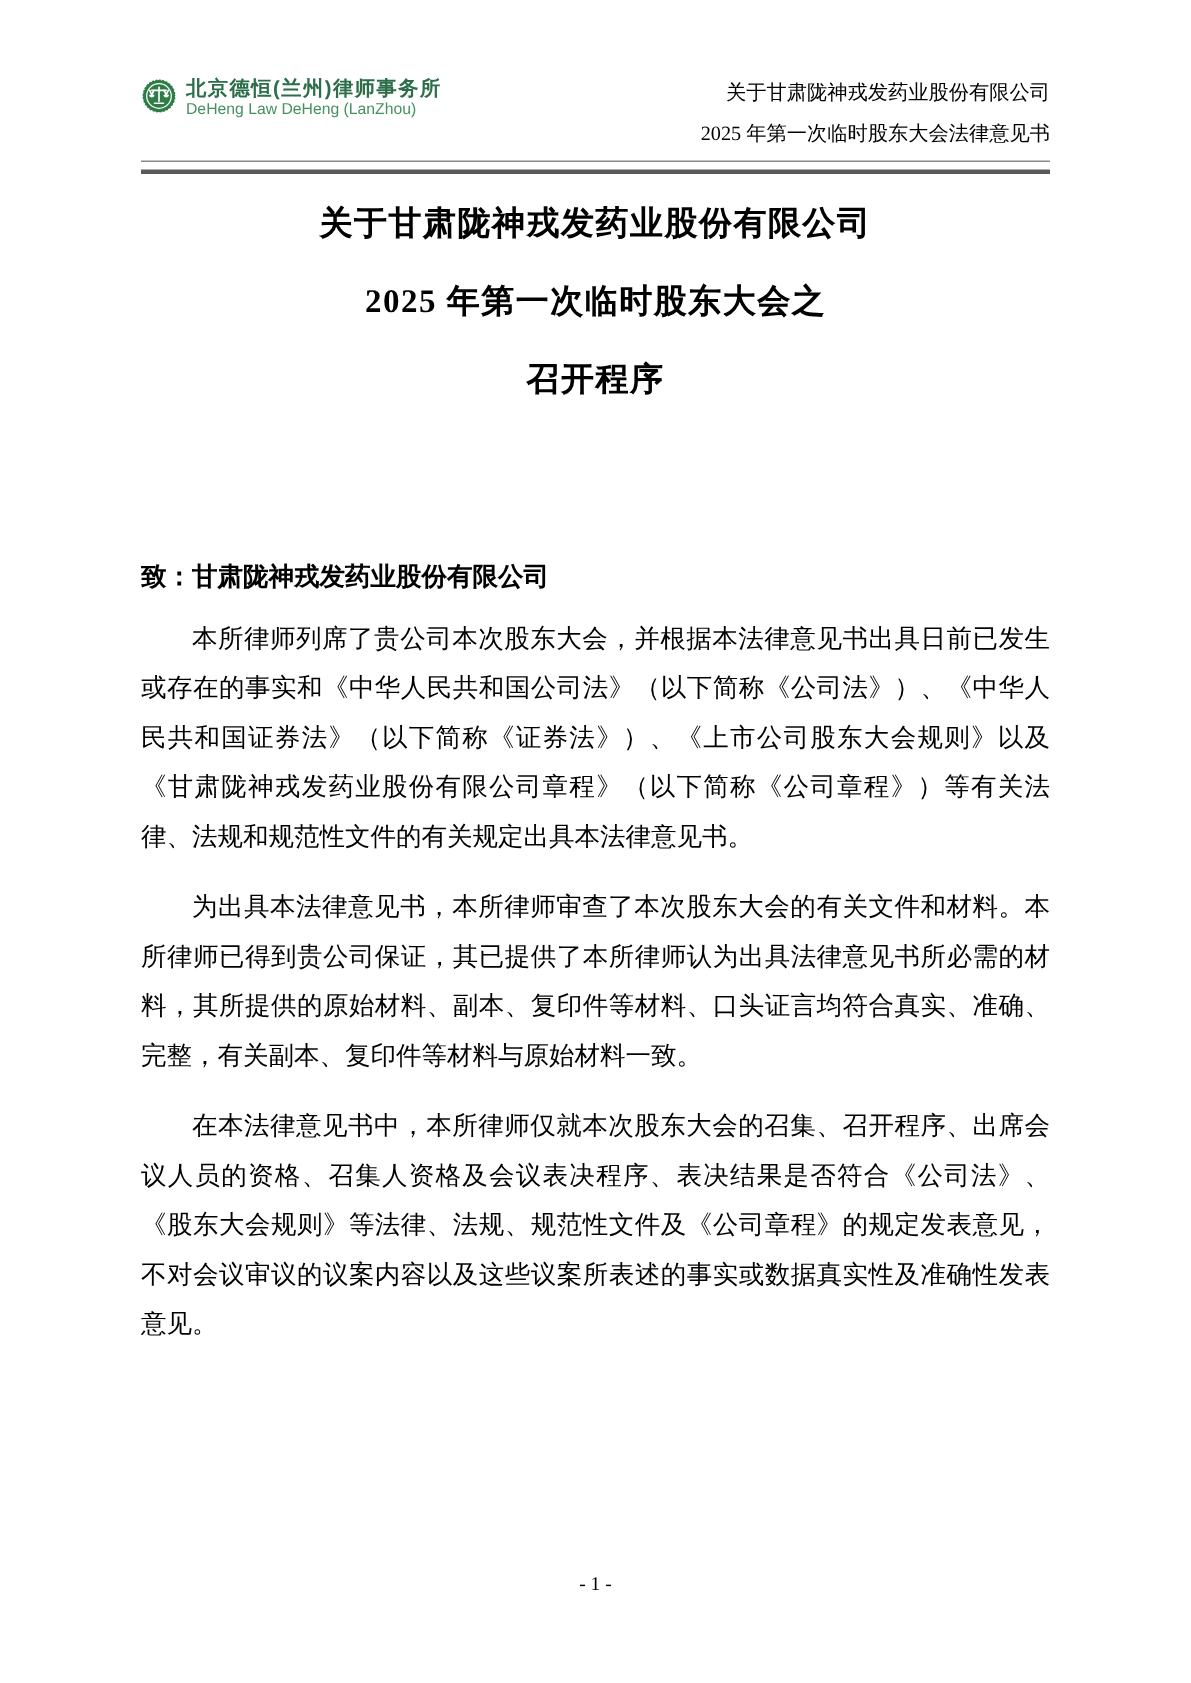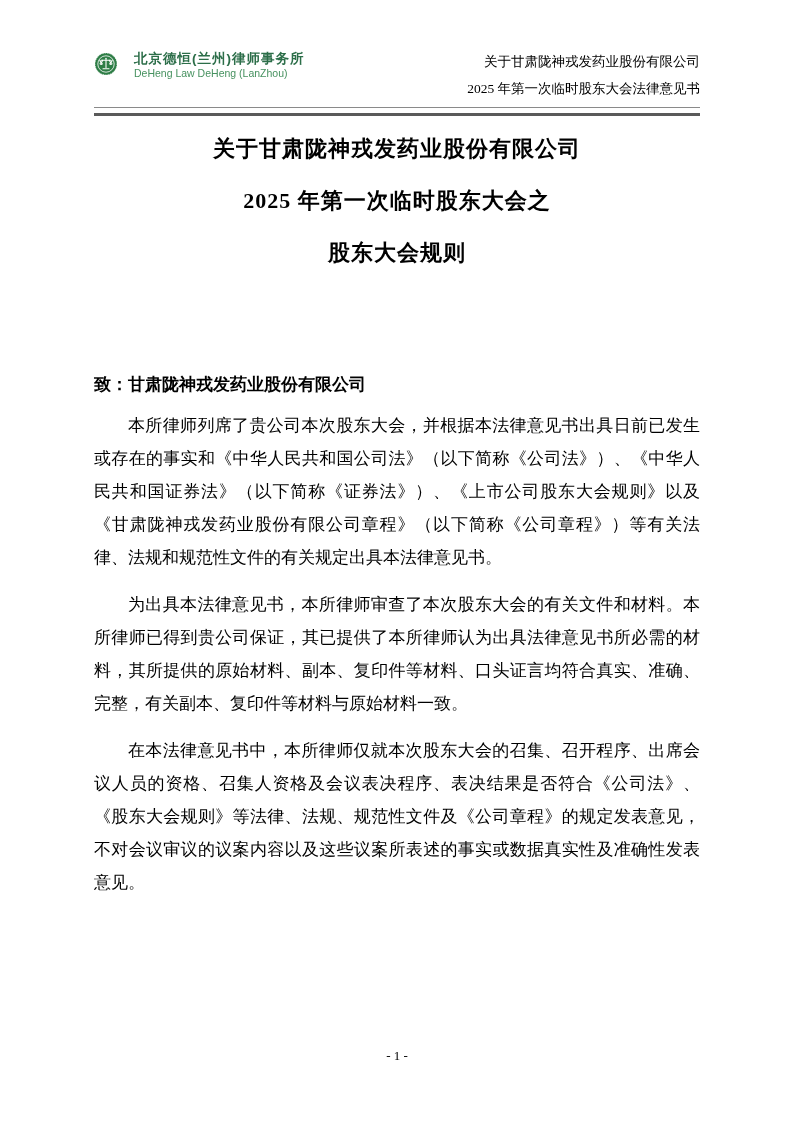--- a/index.html
+++ b/index.html
@@ -24,7 +24,7 @@
     align-items: flex-start;
     padding-top: 50px;
   }
-  .header-left { display: flex; align-items: flex-start; gap: 16px; }
+  .header-left { display: flex; align-items: flex-start; gap: 6px; }
   .logo-icon svg { display: block; margin-top: 2px; }
   .logo-text { display: flex; flex-direction: column; }
   .firm-cn {

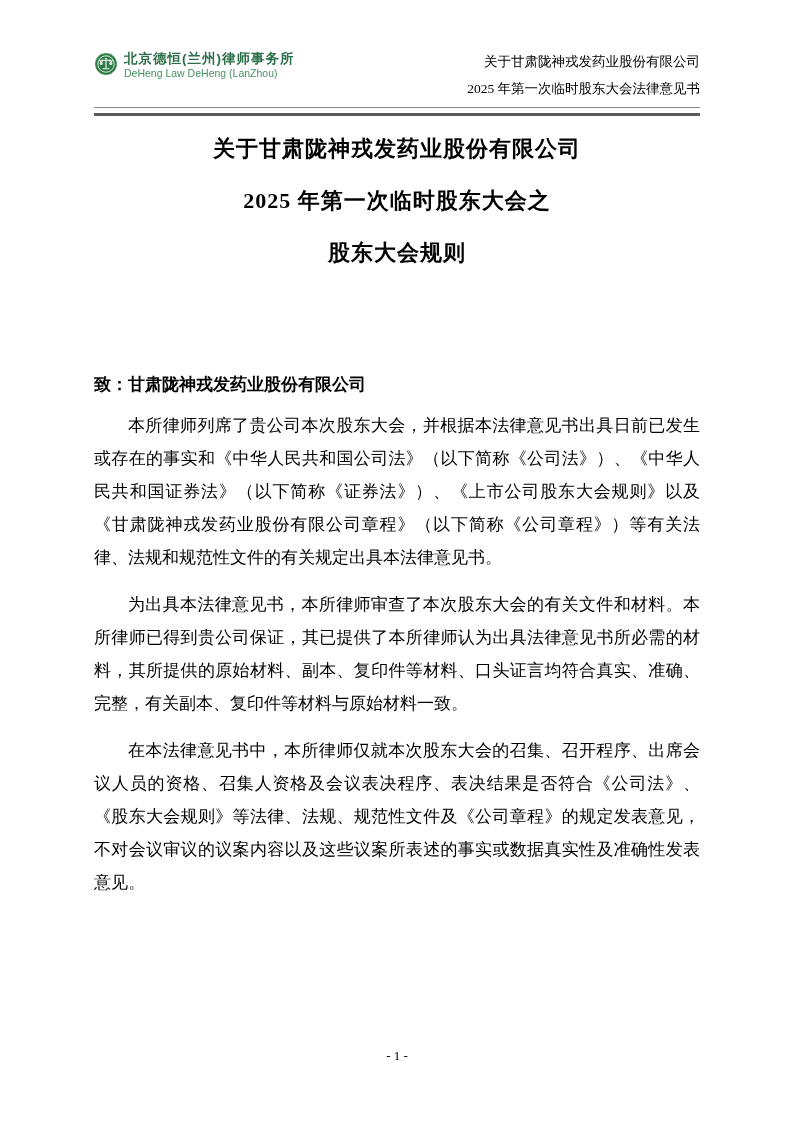--- a/index.html
+++ b/index.html
@@ -108,7 +108,7 @@
   <div class="title-block">
     <p>关于甘肃陇神戎发药业股份有限公司</p>
     <p>2025 年第一次临时股东大会之</p>
-    <p>股东大会规则</p>
+    <p>召开程序</p>
   </div>
 
   <p class="salutation">致：甘肃陇神戎发药业股份有限公司</p>

